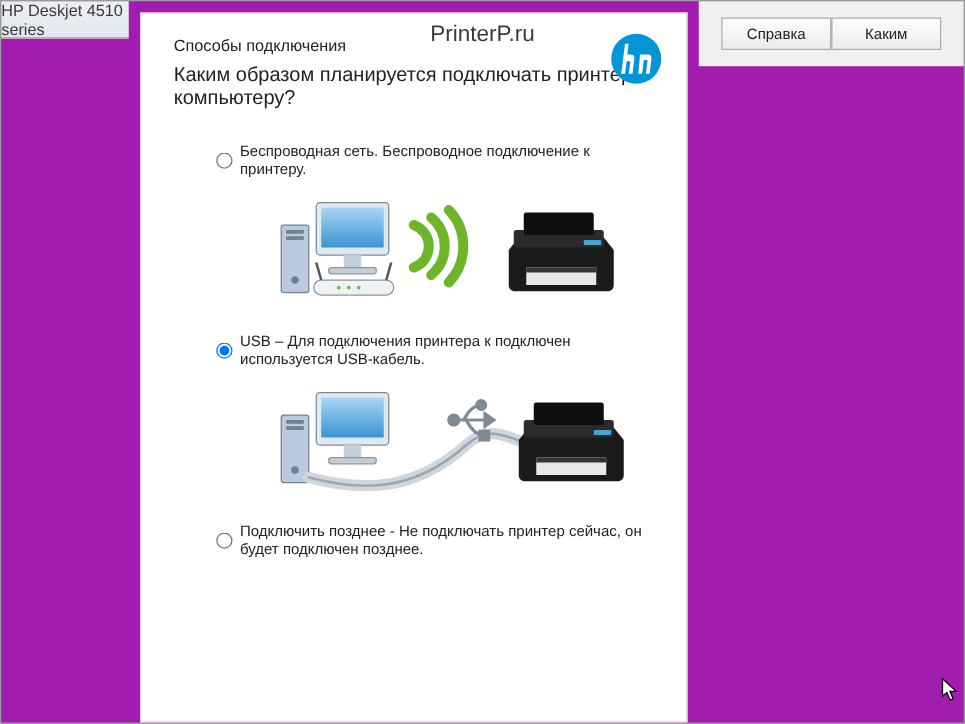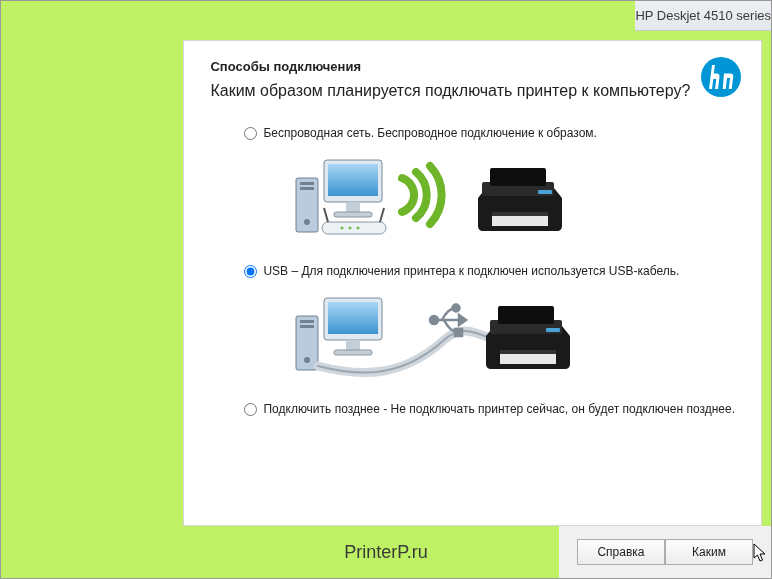--- a/index.html
+++ b/index.html
@@ -13,11 +13,10 @@
   .window {
     width: 772px;
     height: 579px;
-    background: #bef264;
+    background: #a21caf;
     border: 1px solid #999;
     display: flex;
-    flex-direction: column;
-    align-items: flex-end;
+    flex-direction: row;
   }
   .titlebar {
     height: 30px;

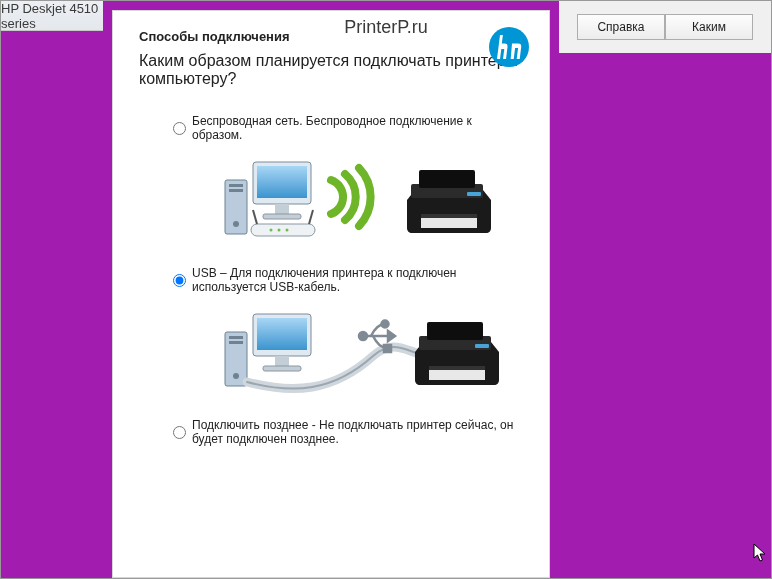--- a/index.html
+++ b/index.html
@@ -38,7 +38,7 @@
   }
   .heading {
     font-size: 13px;
-    font-weight: bold;
+    font-weight: normal;
     color: #222;
     margin-bottom: 8px;
   }

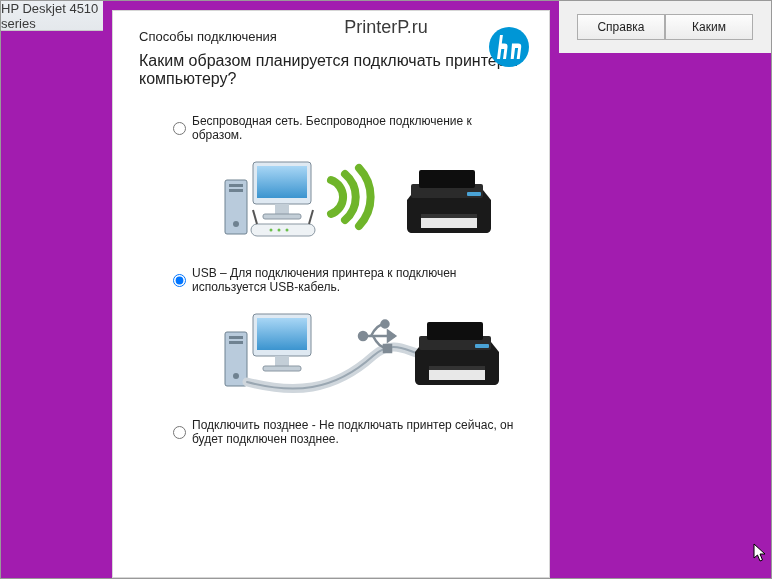--- a/index.html
+++ b/index.html
@@ -135,7 +135,7 @@
     <div class="option">
       <label class="option-row">
         <input type="radio" name="conn" style="">
-        <span>Беспроводная сеть. Беспроводное подключение к образом.</span>
+        <span>Беспроводная сеть. Беспроводное подключение к принтеру.</span>
       </label>
       <div class="illus">
         <svg width="300" height="92" viewBox="0 0 300 92">

